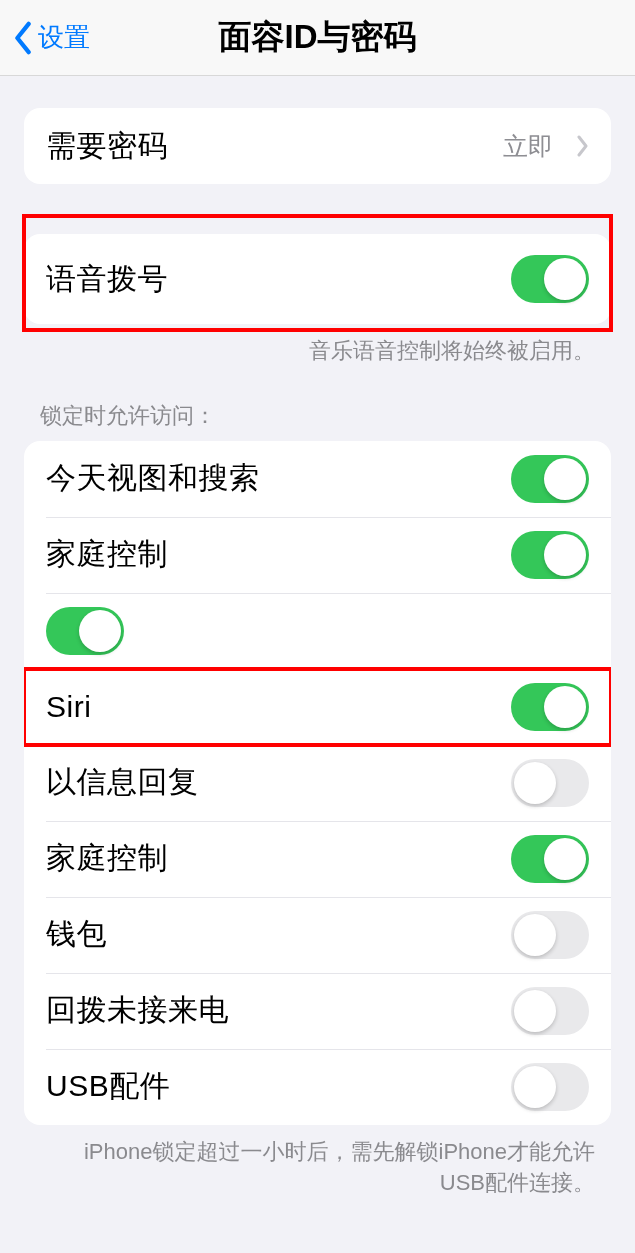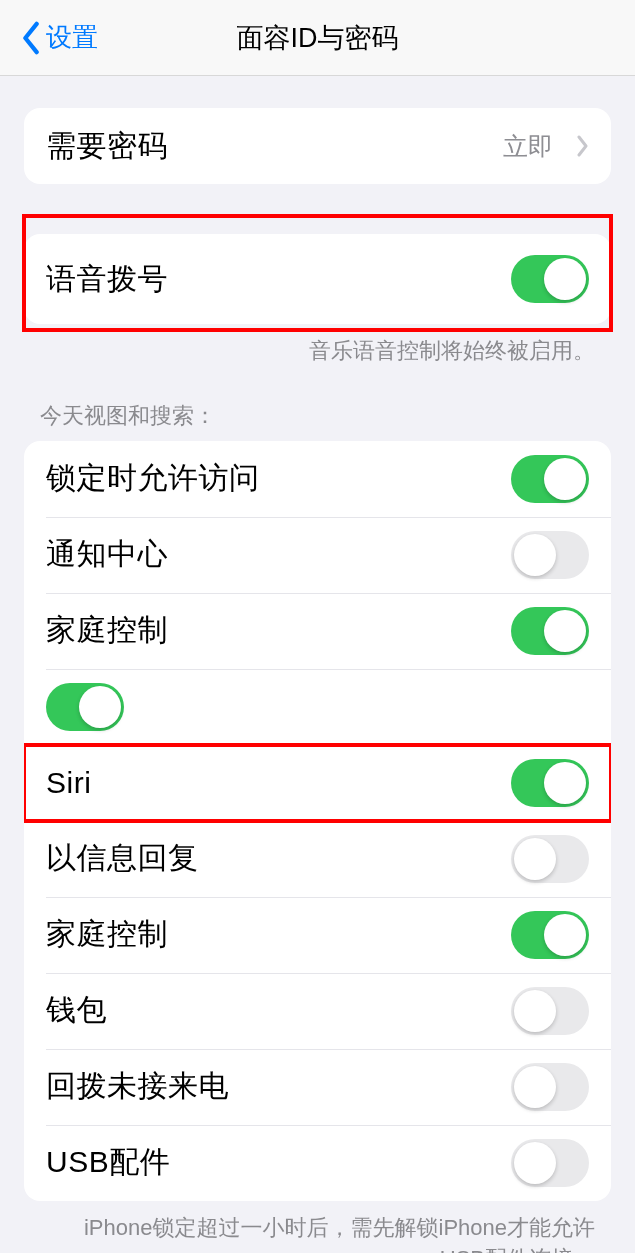--- a/index.html
+++ b/index.html
@@ -26,7 +26,7 @@
     }
     .back-button {
       position: absolute;
-      left: 20px;
+      left: 12px;
       display: flex;
       align-items: center;
       color: #007aff;

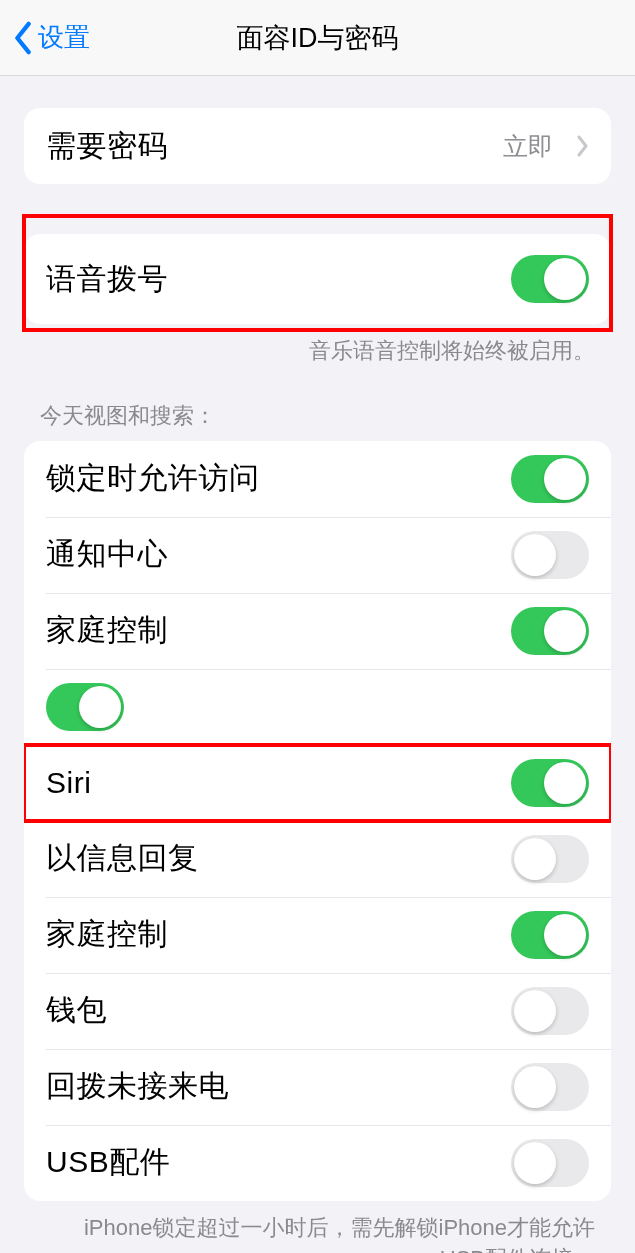--- a/index.html
+++ b/index.html
@@ -43,8 +43,8 @@
       font-size: 26px;
     }
     .header-title {
-      font-size: 27px;
-      font-weight: 400;
+      font-size: 33px;
+      font-weight: 700;
       color: #000;
     }
     .content {

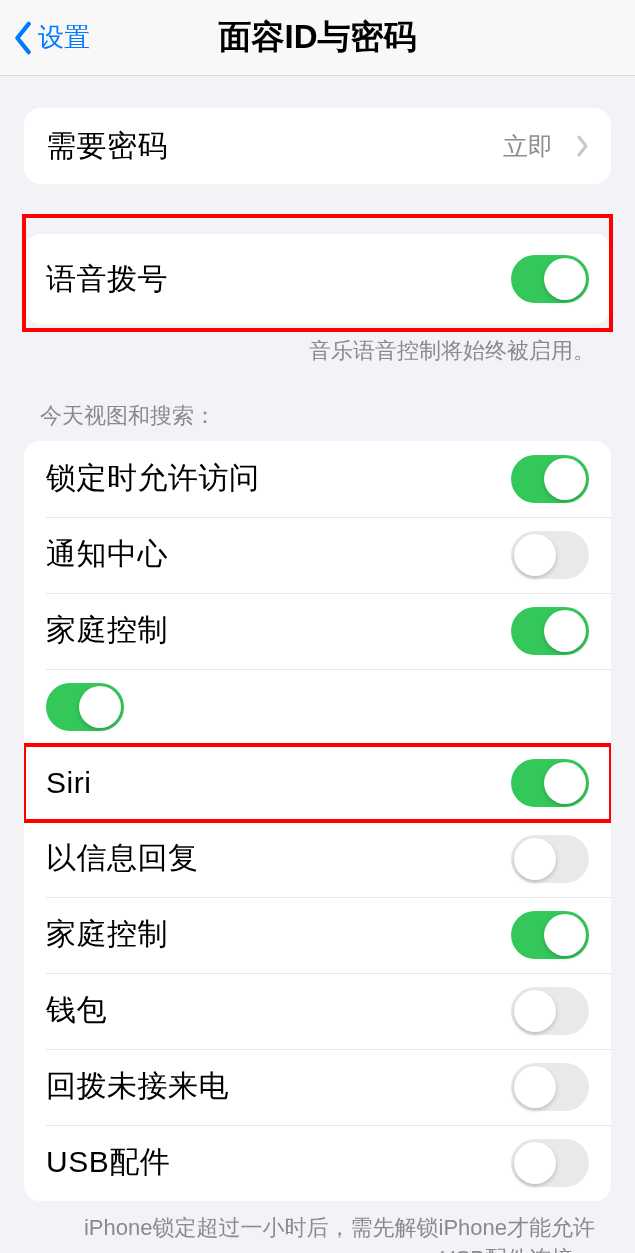--- a/index.html
+++ b/index.html
@@ -212,7 +212,7 @@
 
   <div class="footer-text">音乐语音控制将始终被启用。</div>
 
-  <div class="section-header">今天视图和搜索：</div>
+  <div class="section-header">锁定时允许访问：</div>
 
   <div class="group" id="lock-access-group">
       <div class="row">

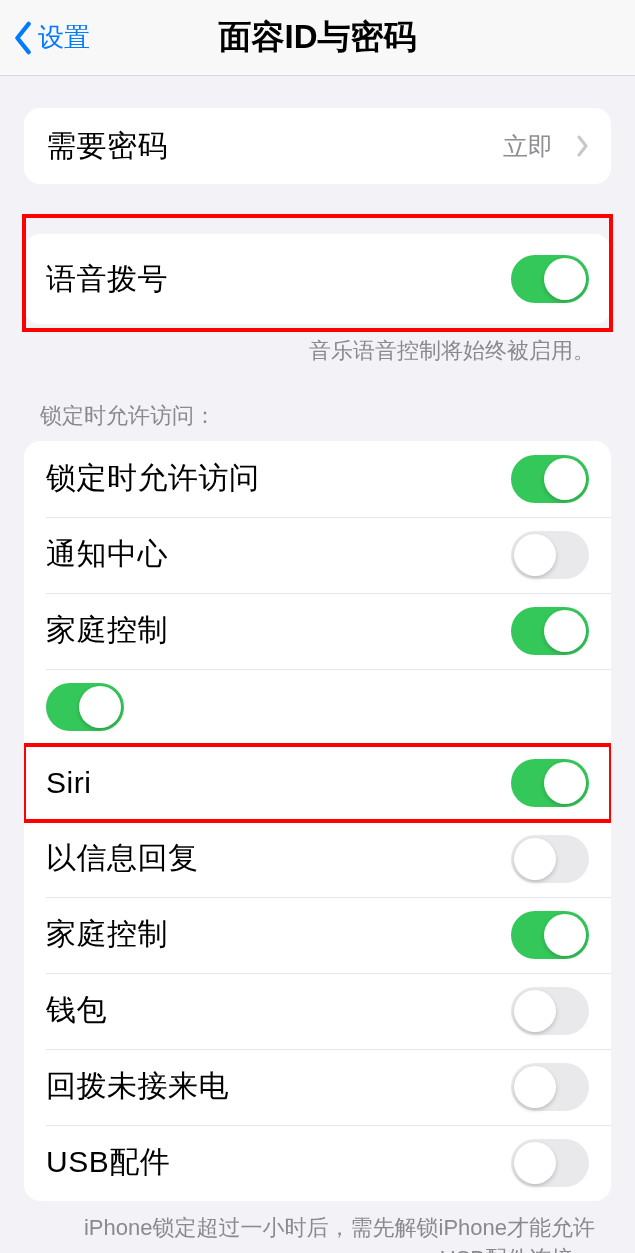--- a/index.html
+++ b/index.html
@@ -216,7 +216,7 @@
 
   <div class="group" id="lock-access-group">
       <div class="row">
-        <div class="row-label">锁定时允许访问</div>
+        <div class="row-label">今天视图和搜索</div>
         <div class="toggle on">
           <div class="knob"></div>
         </div>

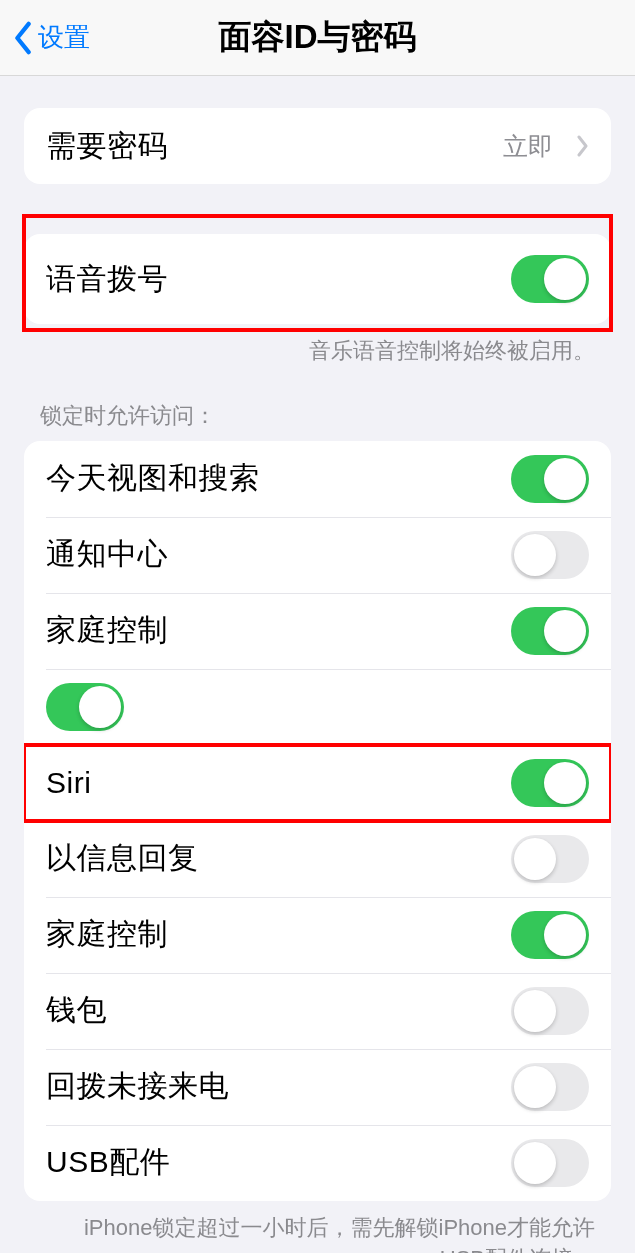--- a/index.html
+++ b/index.html
@@ -222,12 +222,6 @@
         </div>
       </div>
       <div class="row">
-        <div class="row-label">通知中心</div>
-        <div class="toggle off">
-          <div class="knob"></div>
-        </div>
-      </div>
-      <div class="row">
         <div class="row-label">家庭控制</div>
         <div class="toggle on">
           <div class="knob"></div>

